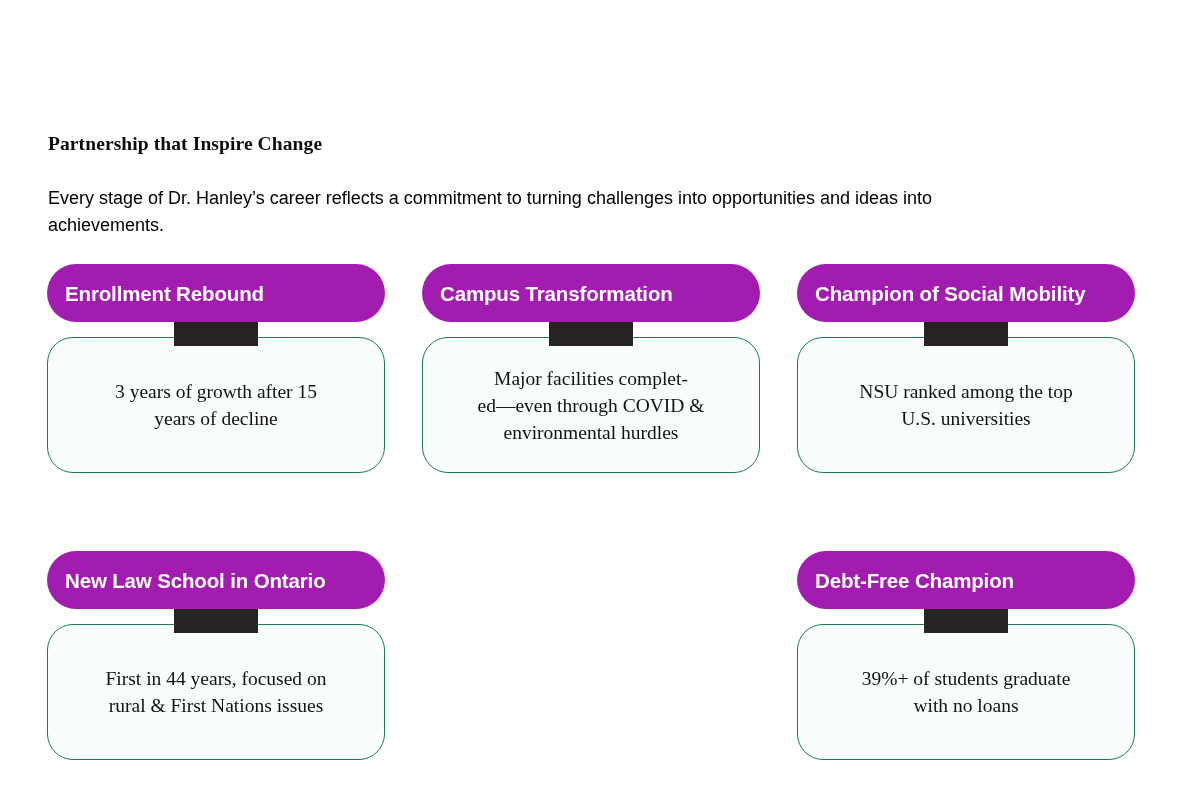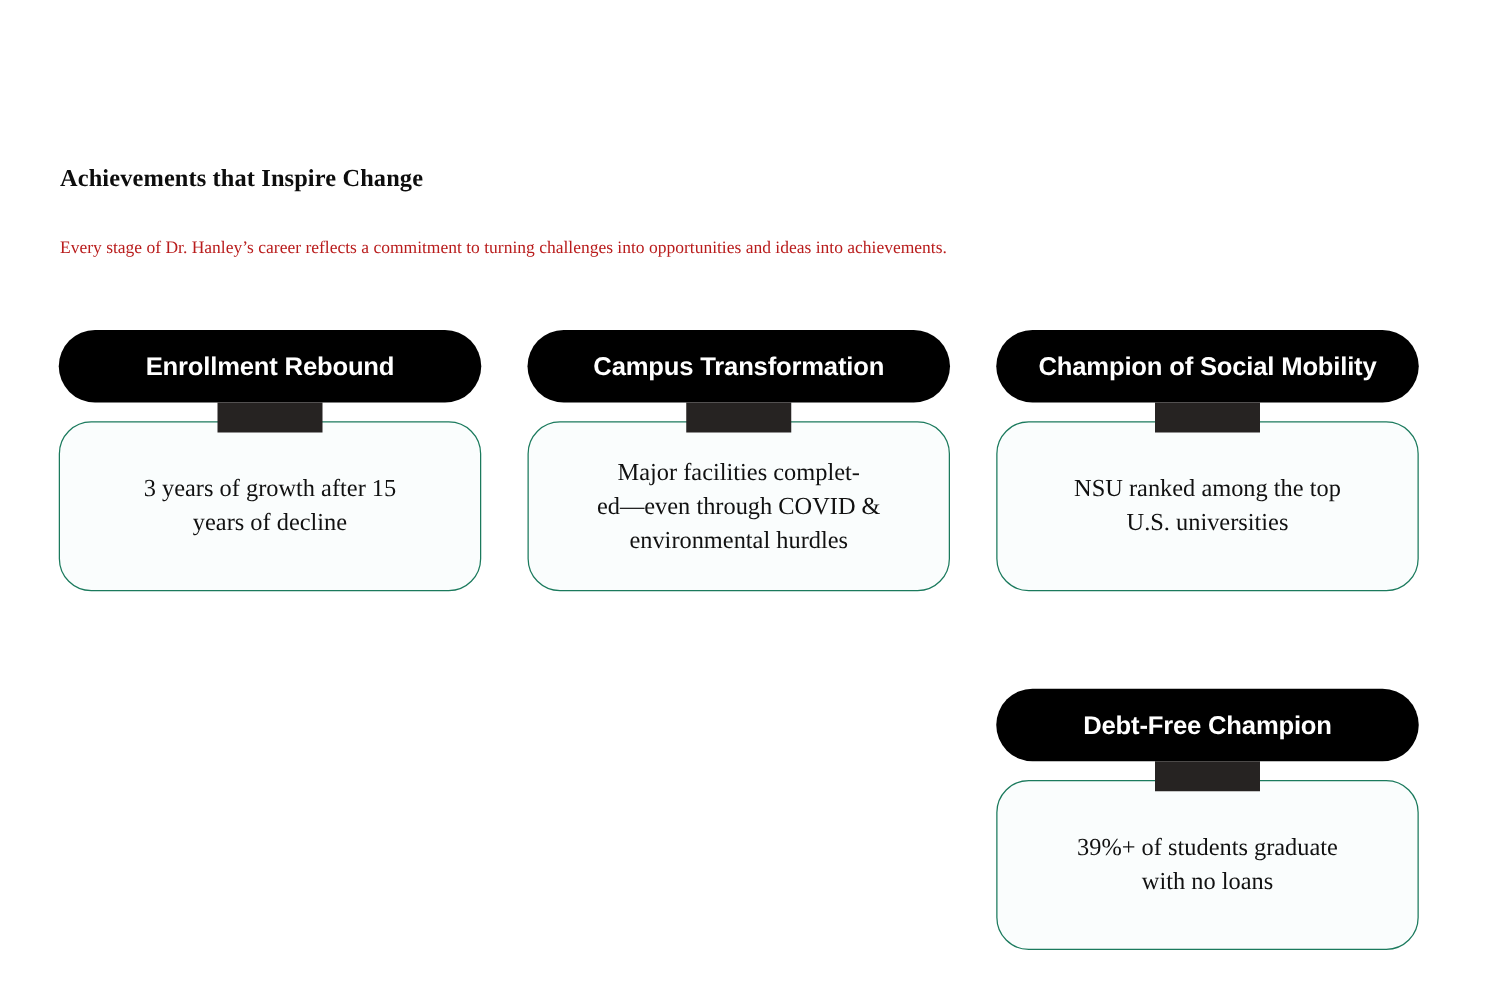--- a/index.html
+++ b/index.html
@@ -148,7 +148,7 @@
 <div class="page">
 
   <section class="intro">
-    <h2 class="intro-heading">Achievements that Inspire Change</h2>
+    <h2 class="intro-heading">Partnership that Inspire Change</h2>
     <p class="intro-paragraph">Every stage of Dr. Hanley’s career reflects a commitment to turning challenges into opportunities and ideas into achievements.</p>
   </section>
 

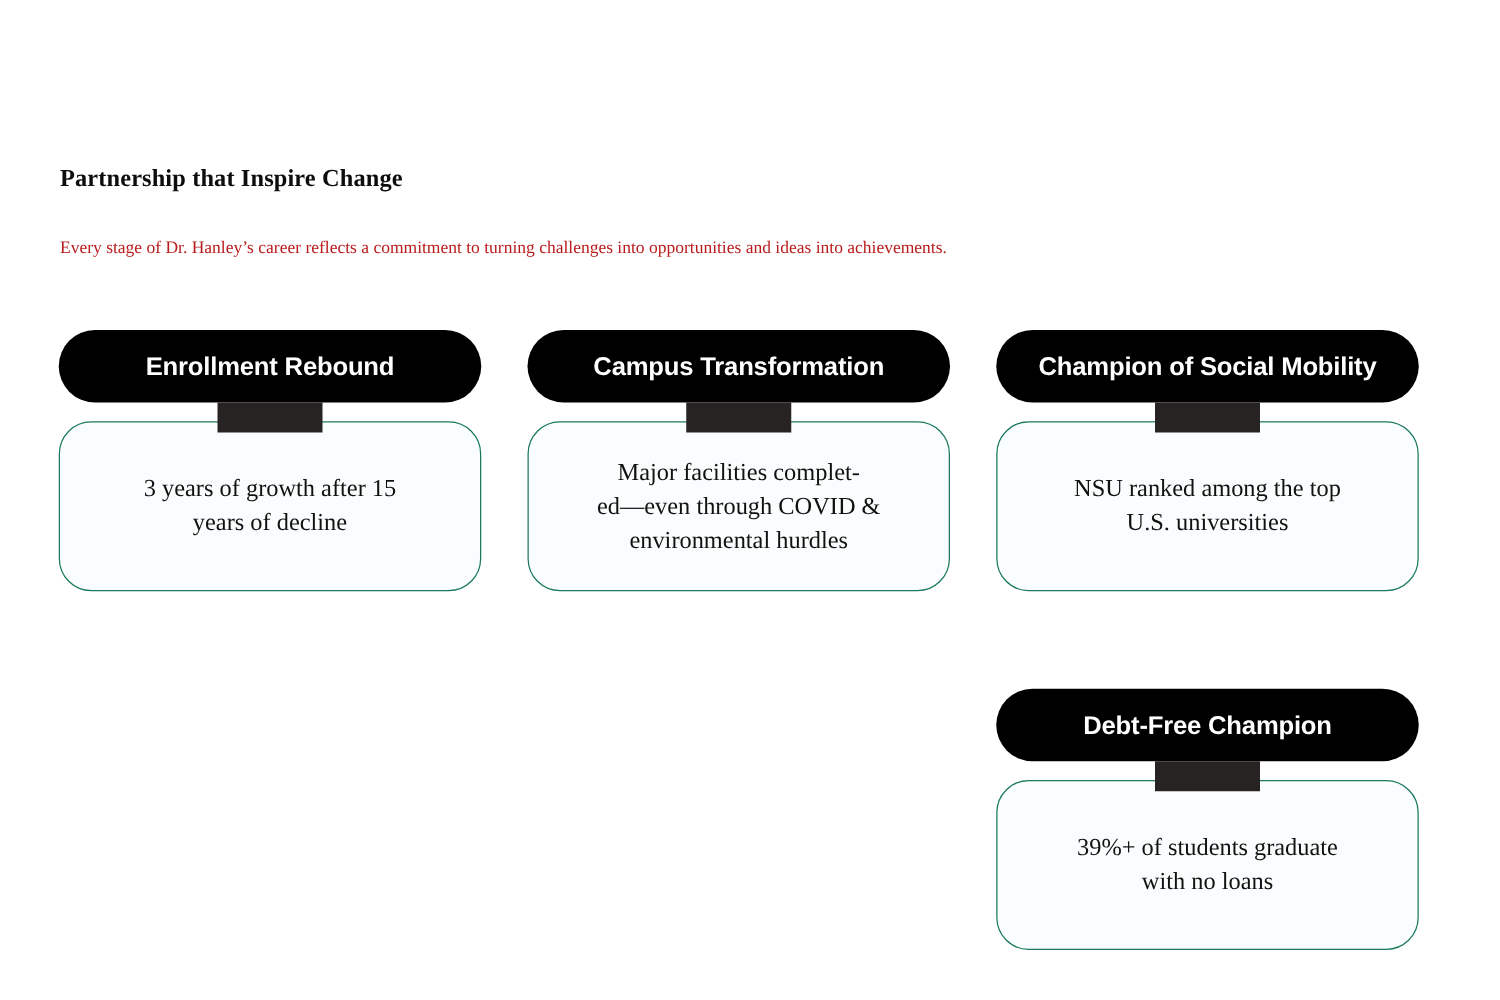--- a/index.html
+++ b/index.html
@@ -46,10 +46,10 @@
     top: 53px;
     left: 0;
     width: 1000px;
-    font-family: Liberation Serif, serif;
-    font-size: 14px;
+    font-family: Liberation Sans, sans-serif;
+    font-size: 18px;
     line-height: 27px;
-    color: #b91c1c;
+    color: #000000;
   }
 
   

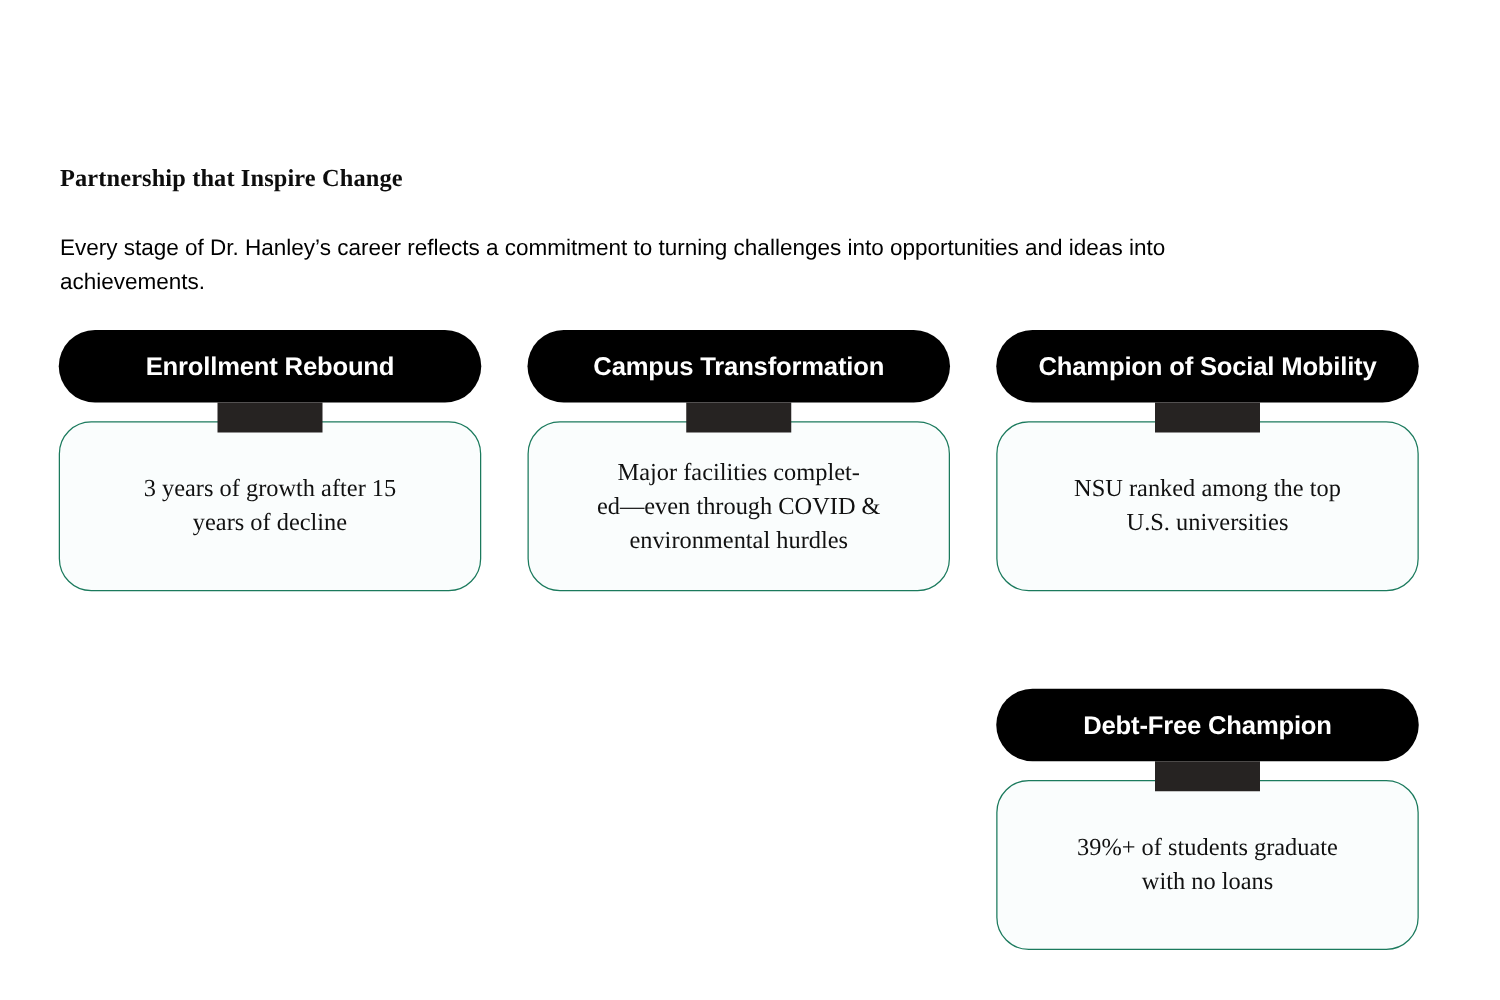--- a/index.html
+++ b/index.html
@@ -80,11 +80,10 @@
     box-sizing: border-box;
     width: 338px;
     min-height: 58px;
-    background: #000000;
+    background: #a21caf;
     border-radius: 29px;
     display: flex;
     align-items: center;
-    justify-content: center;
     padding: 7px 18px;
   }
   .card-header-text {

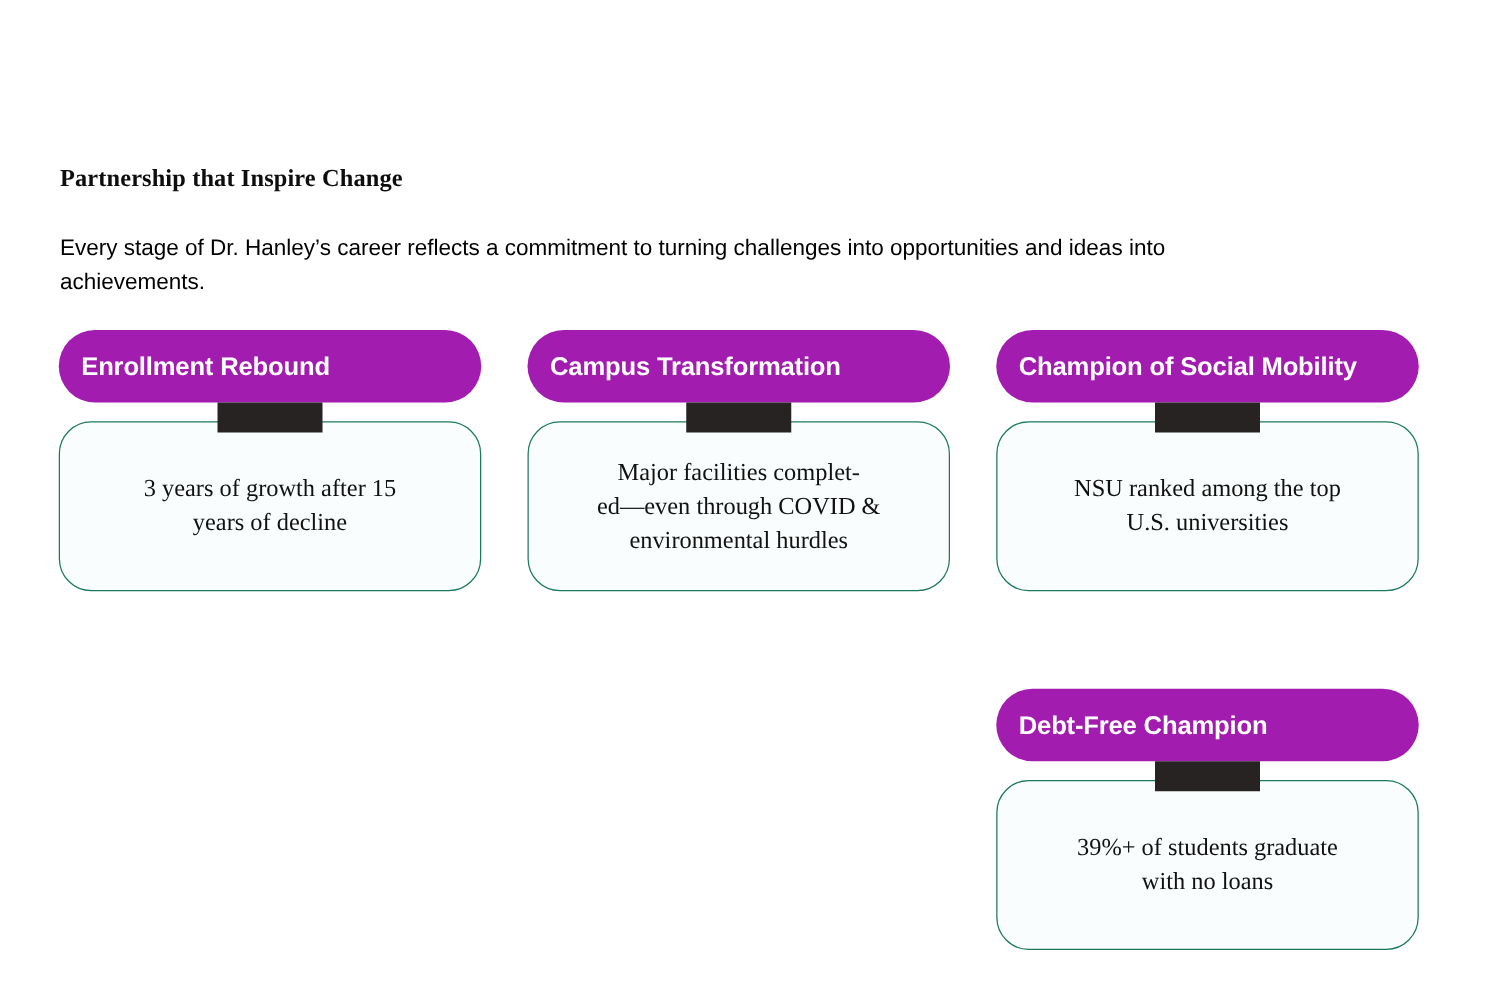--- a/index.html
+++ b/index.html
@@ -193,6 +193,16 @@
 
     <div class="grid-row row-2">
 
+      <div class="card col-0">
+        <div class="card-header">
+          <span class="card-header-text">New Law School in Ontario</span>
+        </div>
+        <div class="card-connector"></div>
+        <div class="card-body">
+          <span class="card-body-text">First in 44 years, focused on
+rural &amp; First Nations issues</span>
+        </div>
+      </div>
 
 
       <div class="card col-2">

